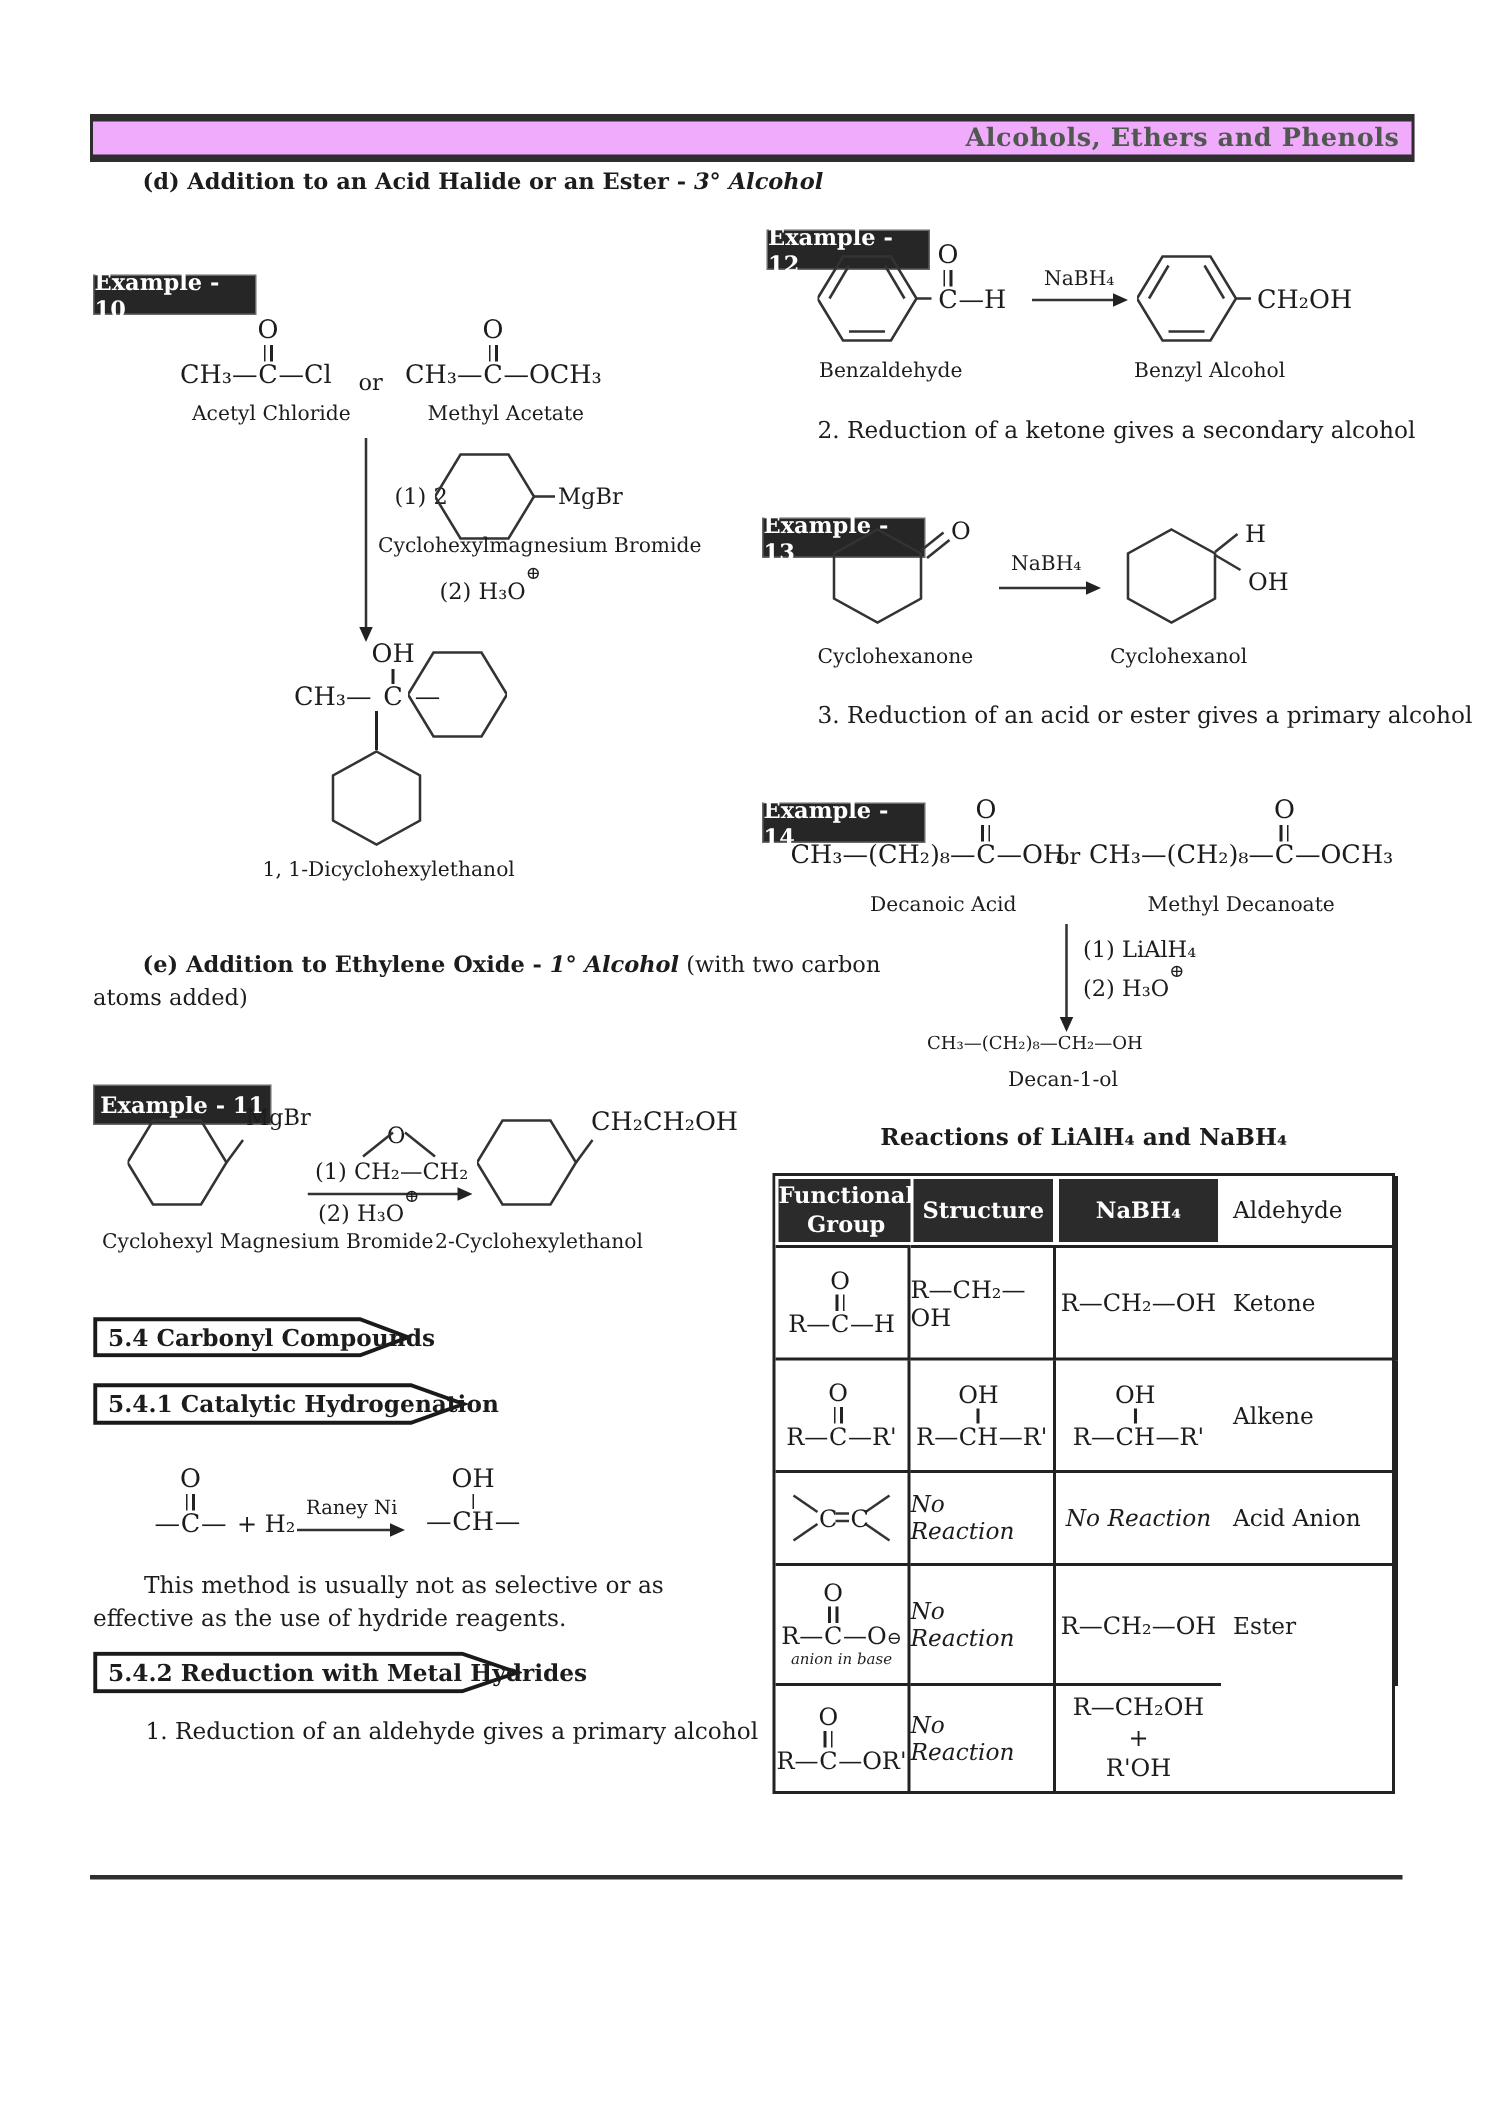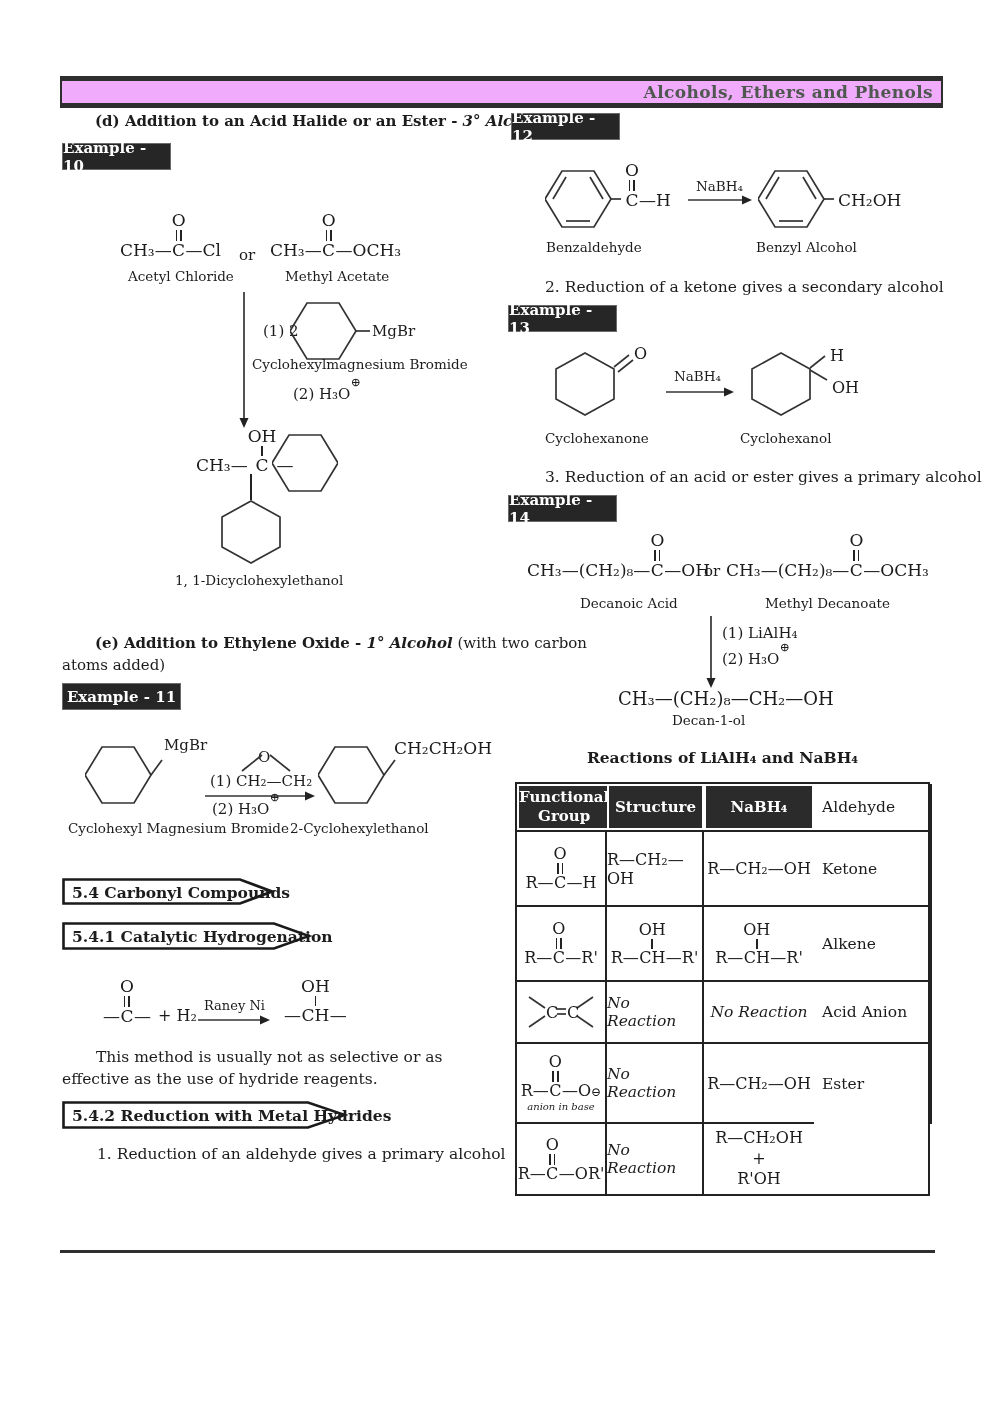--- a/index.html
+++ b/index.html
@@ -14,7 +14,7 @@
   .hdrbar span{font-weight:bold;font-size:17px;color:#4e584f;letter-spacing:.4px;}
   
   .exbox{background:#262626;color:#fff;font-weight:bold;font-size:15px;
-         display:flex;align-items:center;justify-content:center;box-shadow:0 0 0 1px #6a6a6a;}
+         display:flex;align-items:center;justify-content:center;box-shadow:0 0 0 1px #6a6a6a;margin-top:40px;}
   
   .banner{height:28px;}
   .banner svg{position:absolute;left:0;top:0;}

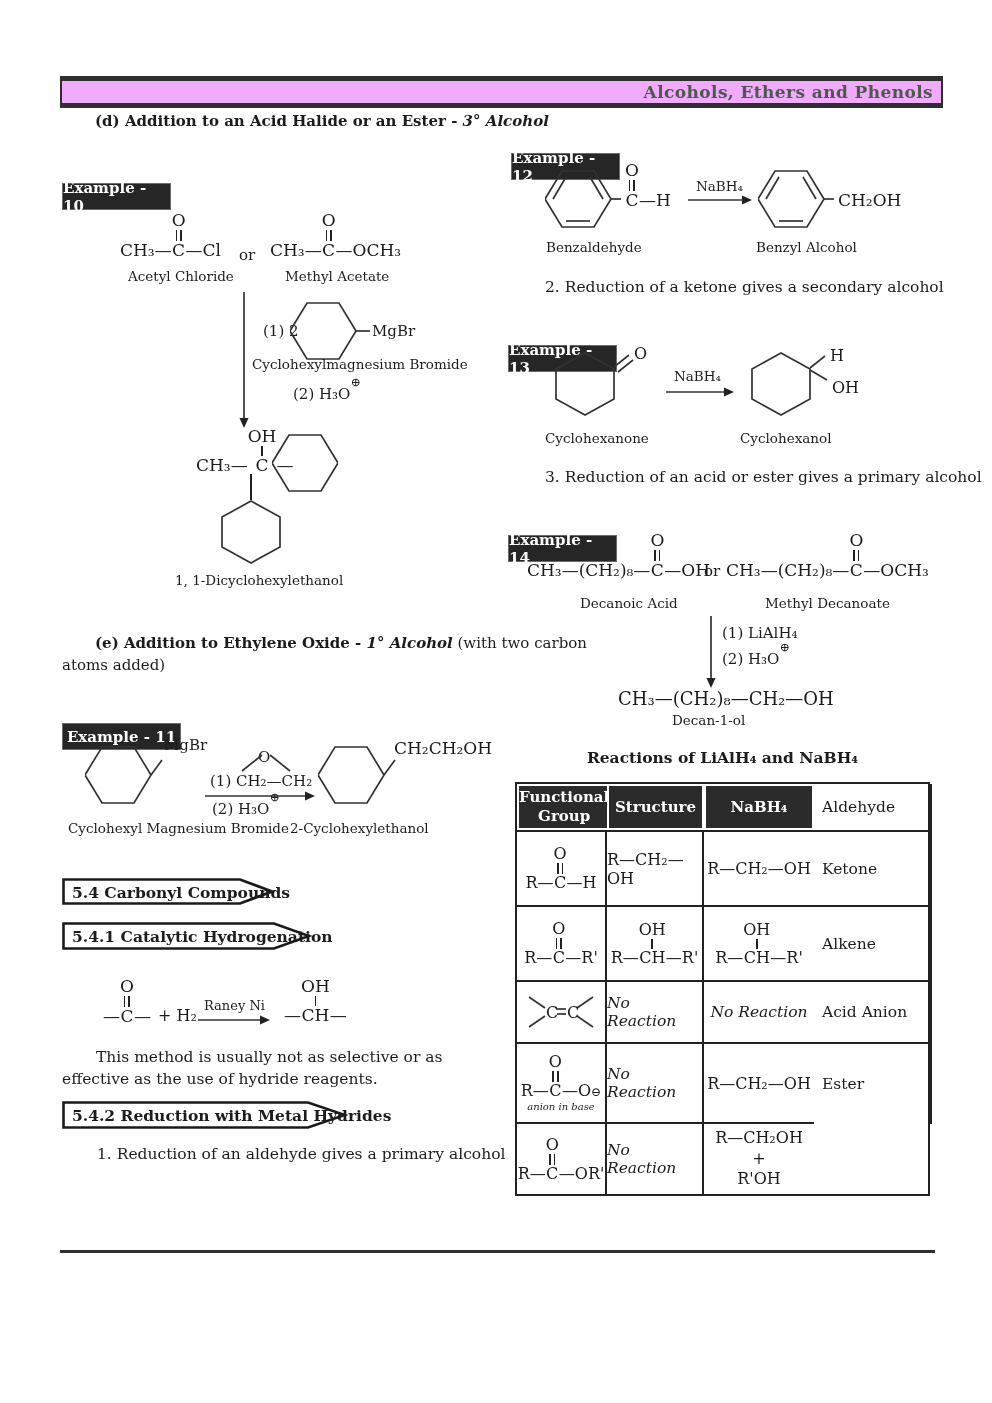--- a/index.html
+++ b/index.html
@@ -331,7 +331,7 @@
   <div class="abs rtx" style="left:722px;top:650px;">
     <span>(2) H₃O</span><sup class="sup">⊕</sup>
   </div>
-  <div class="abs" style="left:618px;top:688px;font-size:18px;white-space:nowrap;">CH₃—(CH₂)₈—CH₂—OH</div>
+  <div class="abs" style="left:618px;top:688px;font-size:12px;white-space:nowrap;">CH₃—(CH₂)₈—CH₂—OH</div>
   <div class="abs lbl" style="left:672px;top:712px;">Decan-1-ol</div>
 
   <div class="abs bold" style="left:515px;top:748px;width:415px;text-align:center;font-size:15.5px;">Reactions of LiAlH₄ and NaBH₄</div>

